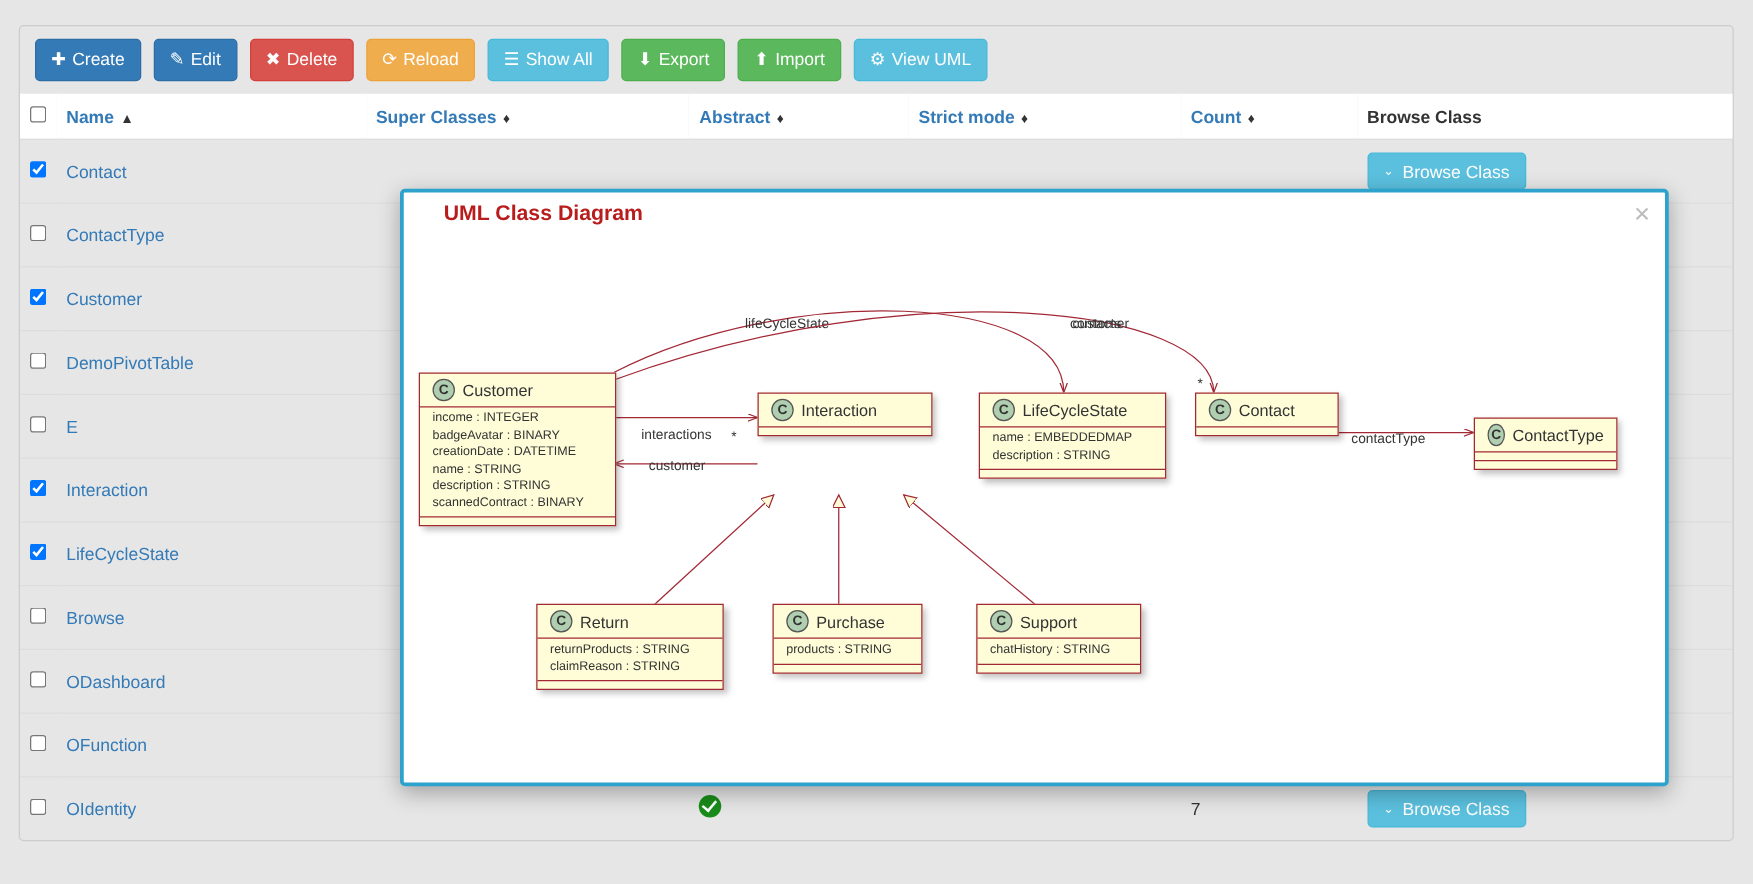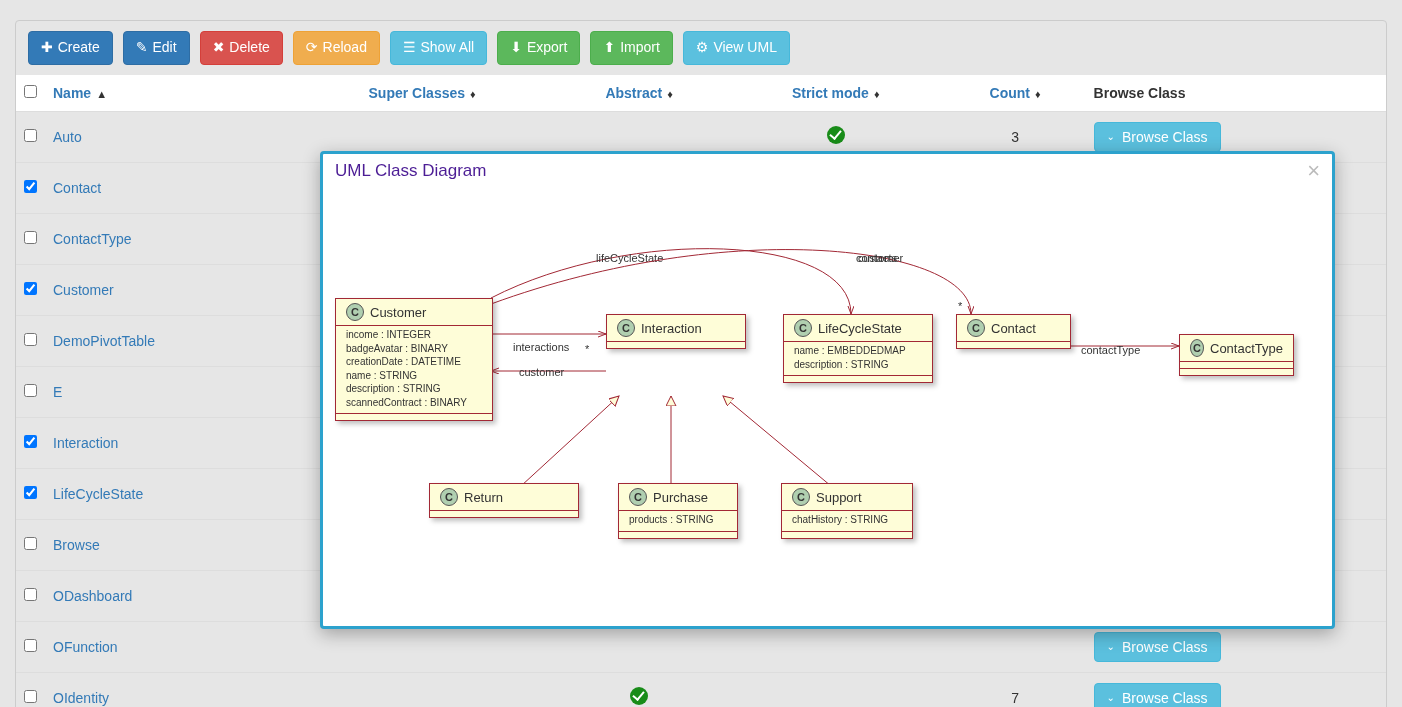--- a/index.html
+++ b/index.html
@@ -57,7 +57,7 @@
     background: #ffffff;
     border-top: 0;
   }
-  .table th.center, .table td.center { text-align: center; }
+  .table th.center, .table td.center { }
   .table a.link { color: #337ab7; text-decoration: none; cursor: pointer; }
   .table a.header-link { color: #337ab7; font-weight: 700; text-decoration: none; cursor: pointer; }
   .chk { width:13px; height:13px; cursor: pointer; }

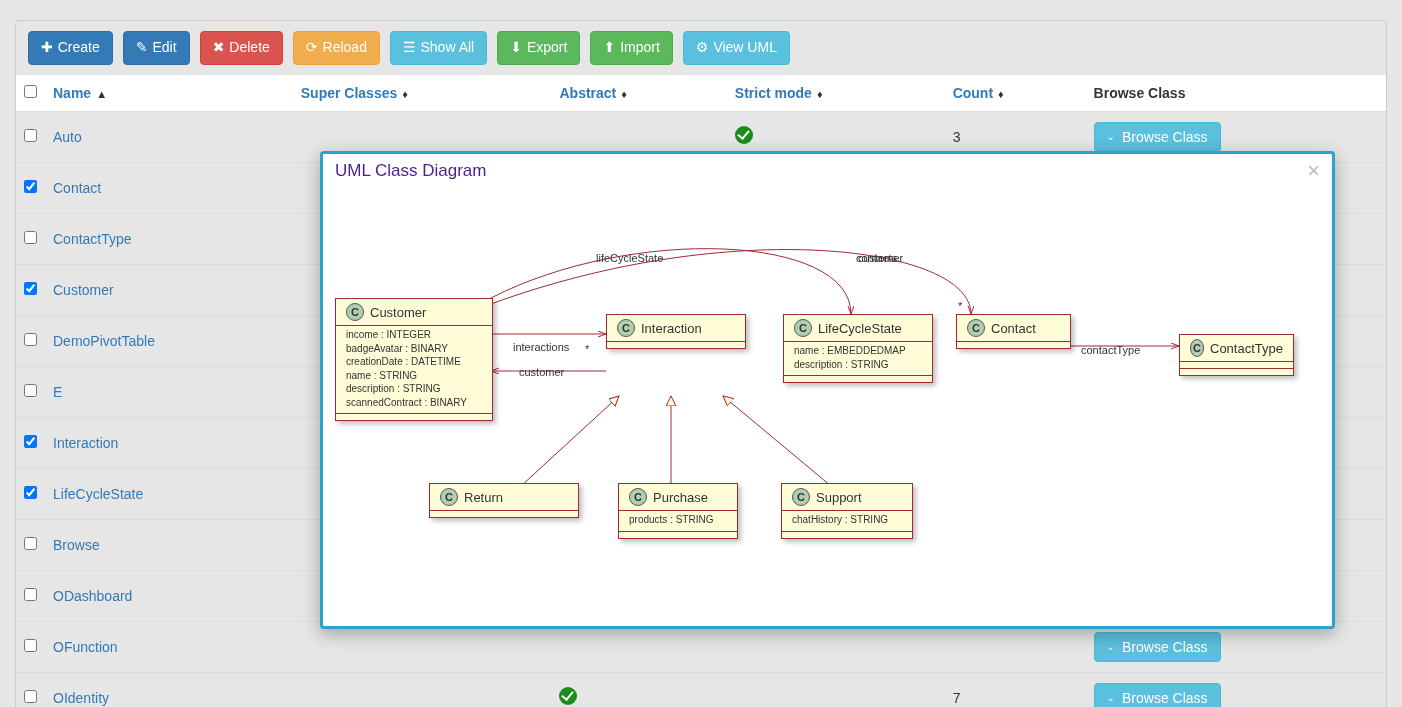--- a/index.html
+++ b/index.html
@@ -186,15 +186,6 @@
     </thead>
     <tbody id="tbody">
         <tr>
-          <td><input type="checkbox" class="chk" style=""></td>
-          <td><a class="link">Auto</a></td>
-          <td class="center"></td>
-          <td class="center"></td>
-          <td class="center"><span class="check-green"></span></td>
-          <td class="center">3</td>
-          <td><button class="row-browse-btn"><span class="chev">⌄</span>Browse Class</button></td>
-        </tr>
-        <tr>
           <td><input type="checkbox" class="chk" checked="" style=""></td>
           <td><a class="link">Contact</a></td>
           <td class="center"></td>

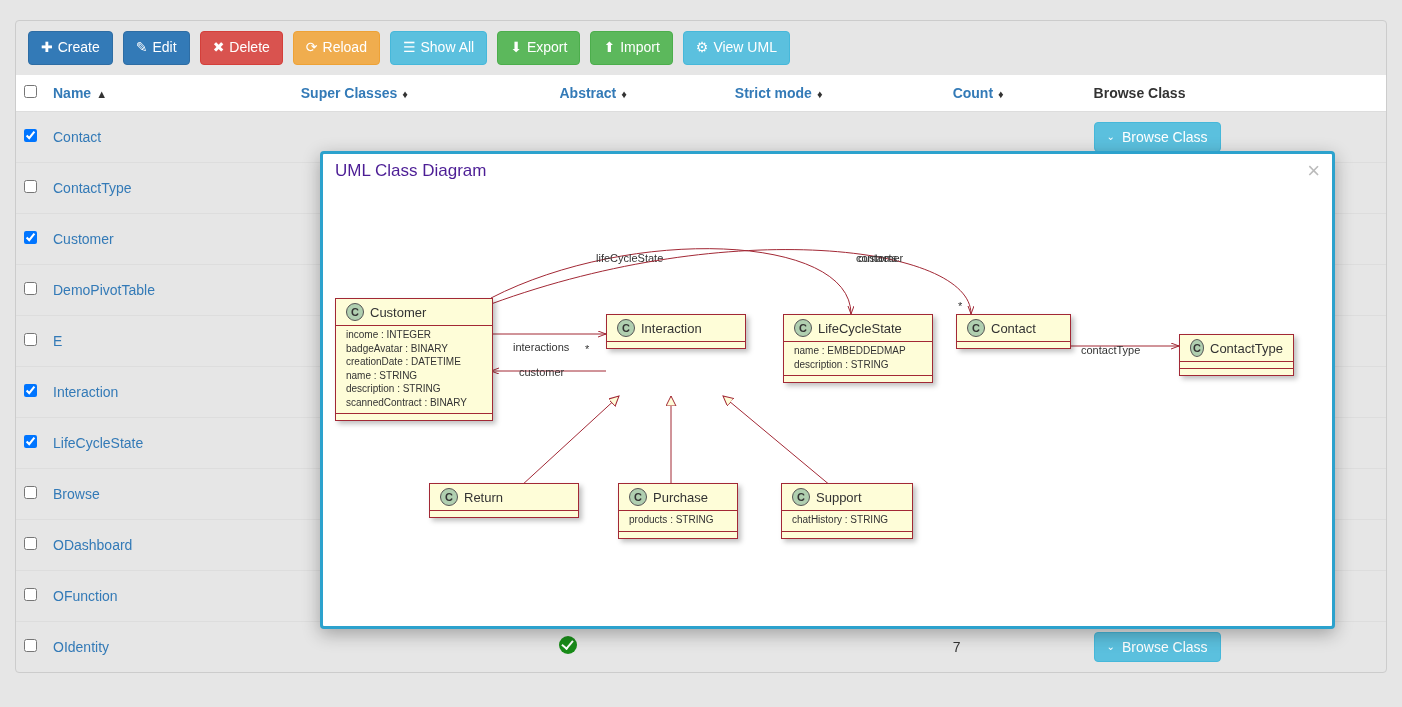--- a/index.html
+++ b/index.html
@@ -88,7 +88,7 @@
     padding: 6px 12px 4px 12px;
     display:flex;justify-content:space-between;align-items:center;
   }
-  .modal-title { font-size: 17px; font-weight: 400; color: #4c1d95; }
+  .modal-title { font-size: 17px; font-weight: 700; color: #b91c1c; margin-left: 20px; }
   .modal-close { color:#bbb; font-size:22px; cursor:pointer; line-height:1;}
   .modal-body {
     position: relative;

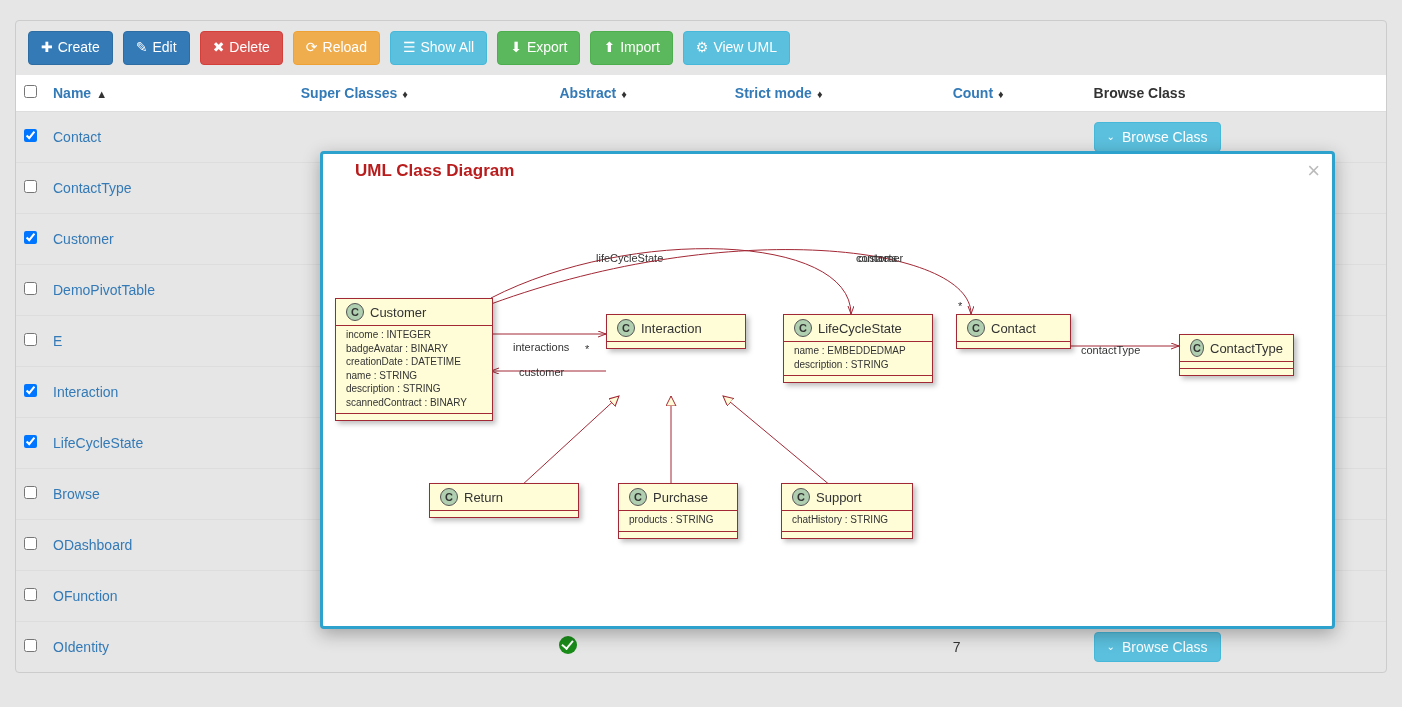--- a/index.html
+++ b/index.html
@@ -388,6 +388,10 @@
           <span class="c-badge">C</span>
           <span>Return</span>
         </div>
+      <div class="section" id="attrs-Return">
+          <div>returnProducts : STRING</div>
+          <div>claimReason : STRING</div>
+        </div>
       <div class="section"></div>
     </div>
 

